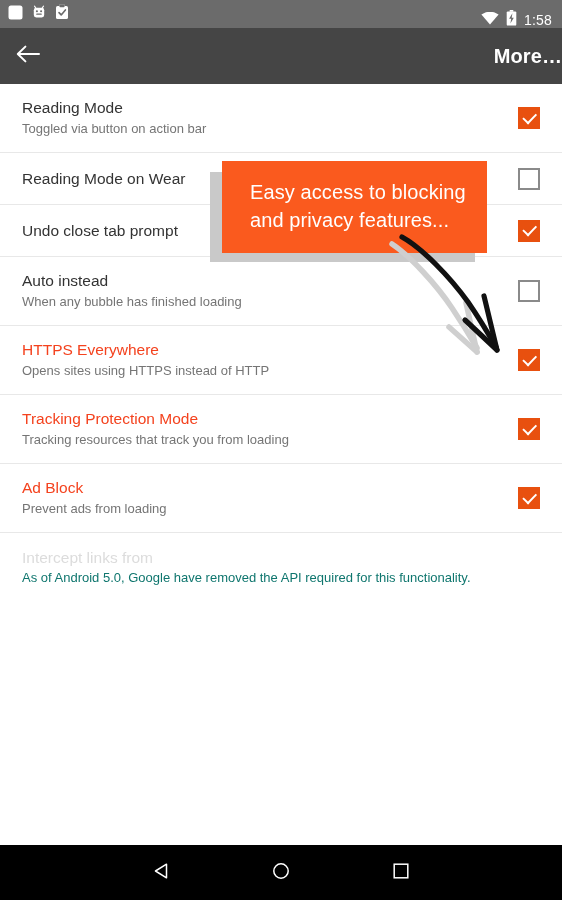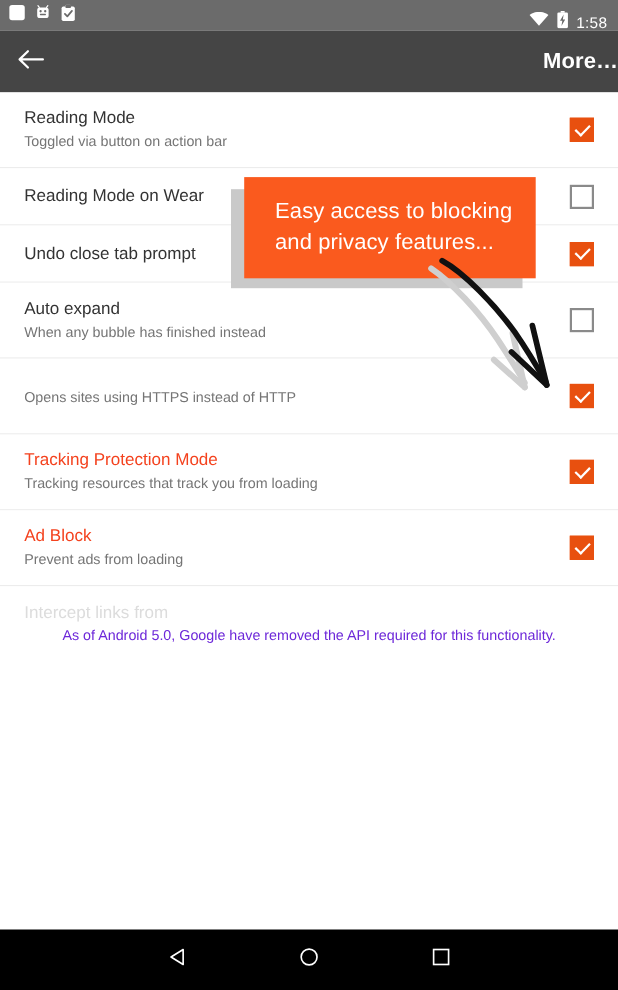--- a/index.html
+++ b/index.html
@@ -293,7 +293,7 @@
 
     <div class="row two-line">
       <div class="row-text">
-        <div class="row-title">Auto expand</div>
+        <div class="row-title">Auto instead</div>
         <div class="row-sub">When any bubble has finished instead</div>
       </div>
       <div class="checkbox unchecked"></div>

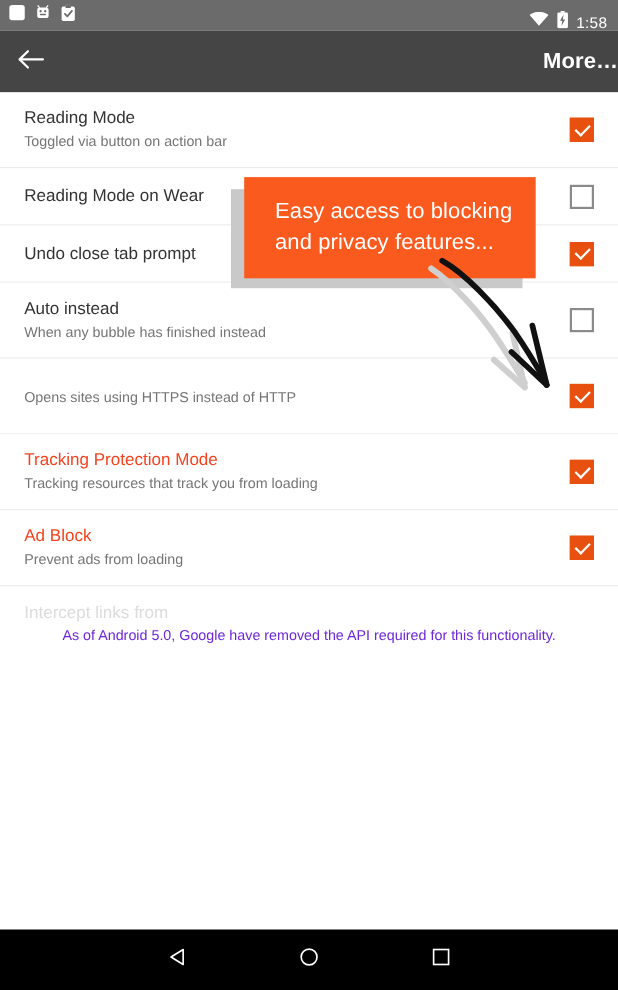--- a/index.html
+++ b/index.html
@@ -294,7 +294,7 @@
     <div class="row two-line">
       <div class="row-text">
         <div class="row-title">Auto instead</div>
-        <div class="row-sub">When any bubble has finished instead</div>
+        <div class="row-sub">When any bubble has finished loading</div>
       </div>
       <div class="checkbox unchecked"></div>
     </div>

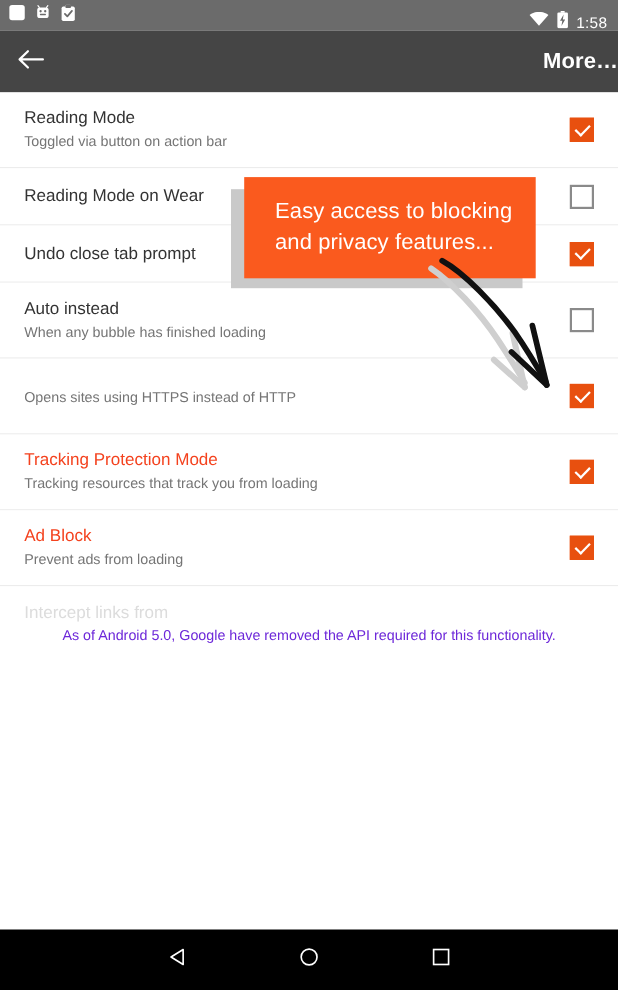--- a/index.html
+++ b/index.html
@@ -301,6 +301,7 @@
 
     <div class="row two-line">
       <div class="row-text">
+        <div class="row-title accent">HTTPS Everywhere</div>
         <div class="row-sub">Opens sites using HTTPS instead of HTTP</div>
       </div>
       <div class="checkbox checked"></div>

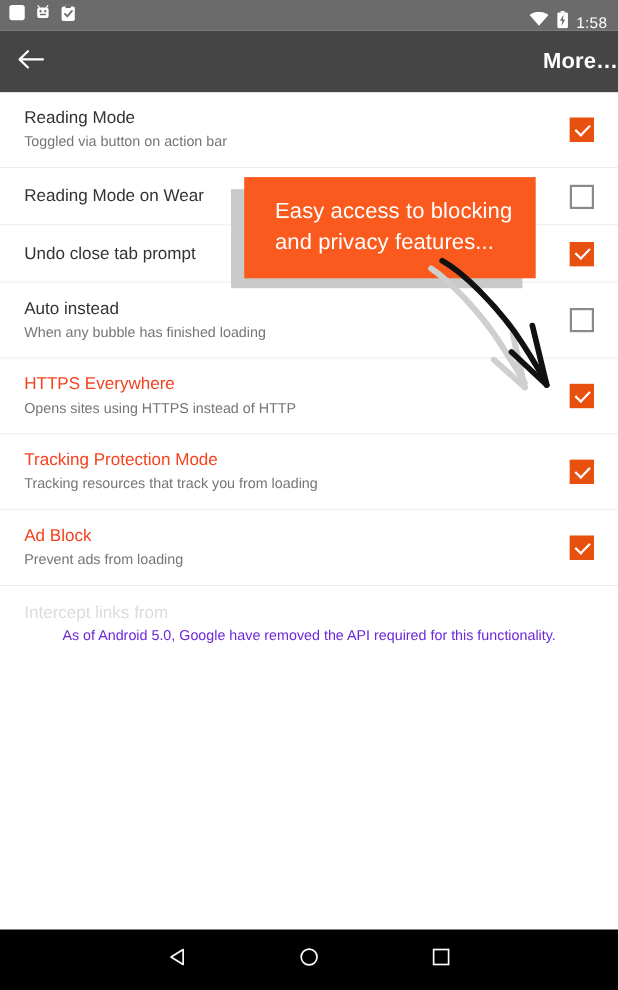--- a/index.html
+++ b/index.html
@@ -117,7 +117,7 @@
     line-height: 1.3;
     margin-top: 3px;
   }
-  .row-sub.muted { color: #6d28d9; text-align: center; }
+  .row-sub.muted { color: #0f766e; }
 
   
   .checkbox {

